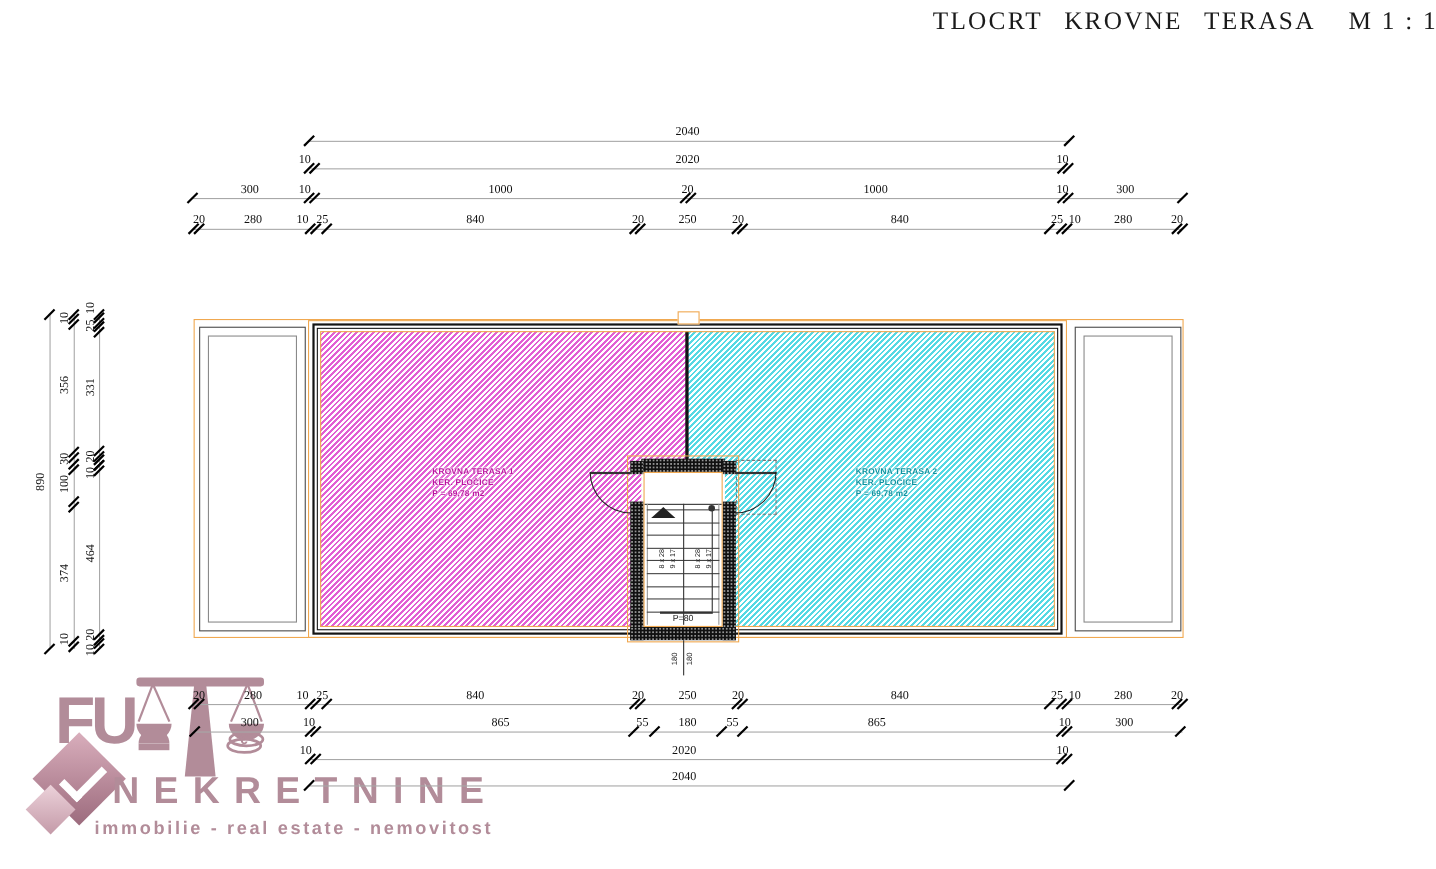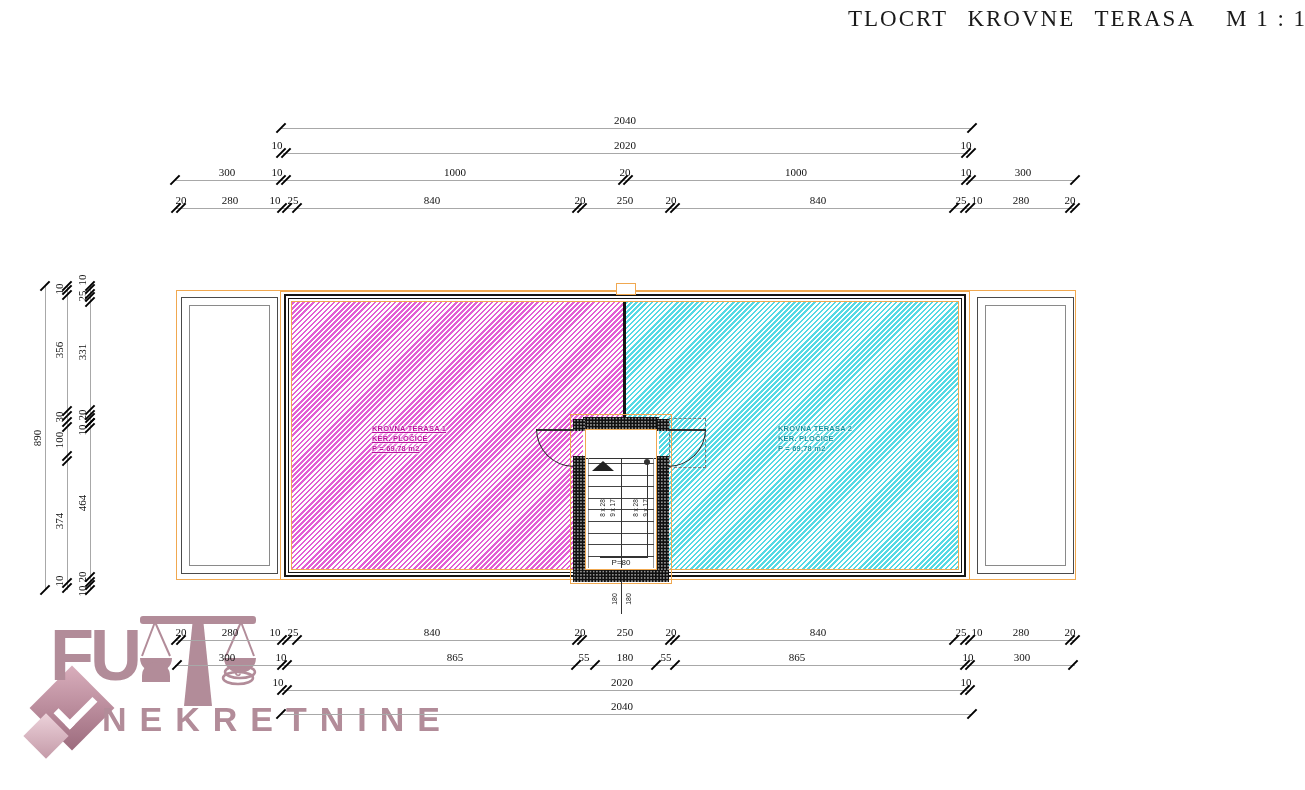--- a/index.html
+++ b/index.html
@@ -124,7 +124,7 @@
     <div class="abs orange1" style="left:291px;top:301px;width:668px;height:269px;"></div>
     <div class="abs" style="left:616px;top:283px;width:20px;height:12px;background:#fff;border:1px solid #f0a850;"></div>
 
-    <div id="terrace1-label" class="t-label" style="left:372px;top:424px;text-decoration:underline;">
+    <div id="terrace1-label" class="t-label" style="left:393px;top:424px;">
       <div>KROVNA TERASA 1</div>
       <div>KER. PLOČICE</div>
       <div>P = 69,78 m2</div>

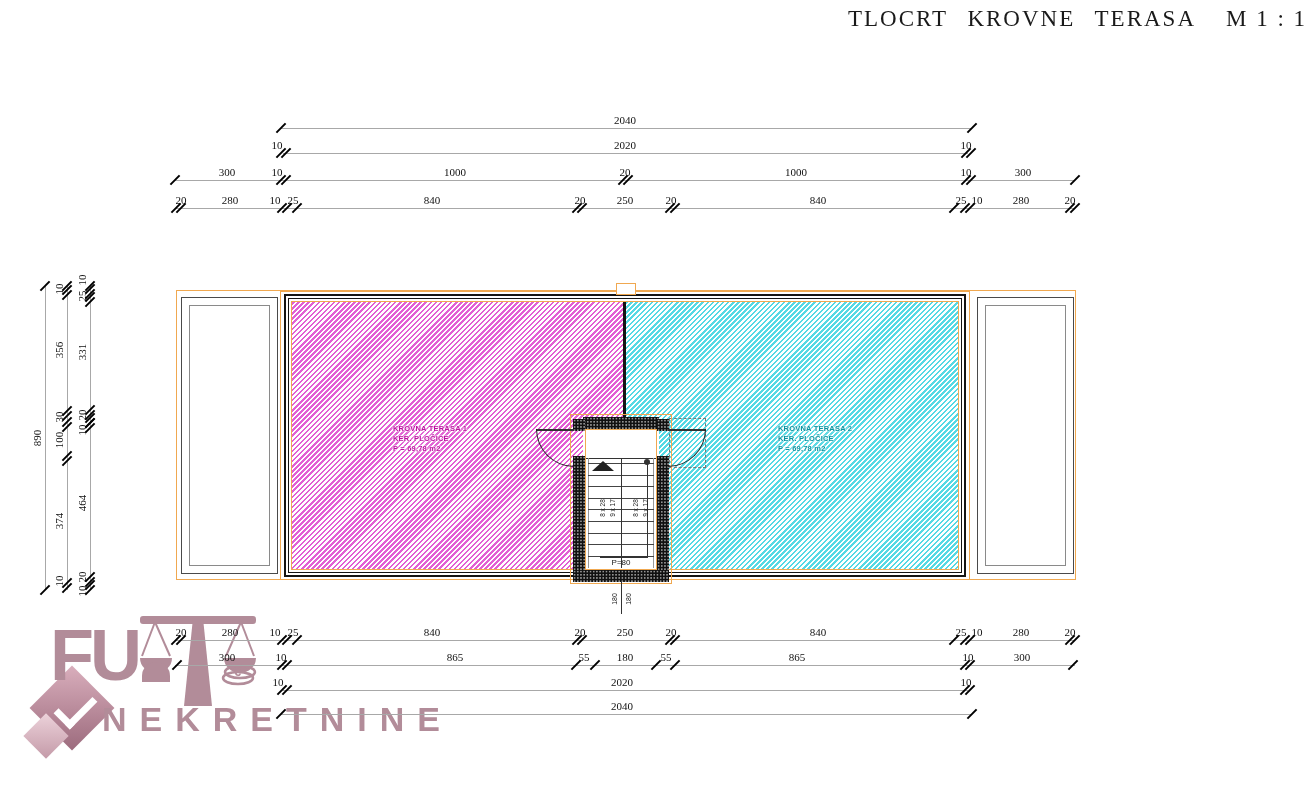--- a/index.html
+++ b/index.html
@@ -54,7 +54,7 @@
   #logo{position:absolute;left:28px;top:612px;width:480px;height:172px;z-index:1;
         color:#b28c99;font-family:"Liberation Sans",sans-serif;}
   #logo-row1{position:absolute;left:22px;top:0;display:flex;align-items:flex-start;}
-  .logo-word{font-size:72px;font-weight:bold;letter-spacing:-4px;line-height:86px;}
+  .logo-word{font-size:60px;font-weight:bold;letter-spacing:-4px;line-height:86px;}
   #logo-nek{position:absolute;left:74px;top:88px;font-size:34px;font-weight:bold;
             letter-spacing:13px;white-space:nowrap;}
   #logo-sub{position:absolute;left:58px;top:132px;font-size:16.5px;font-weight:bold;

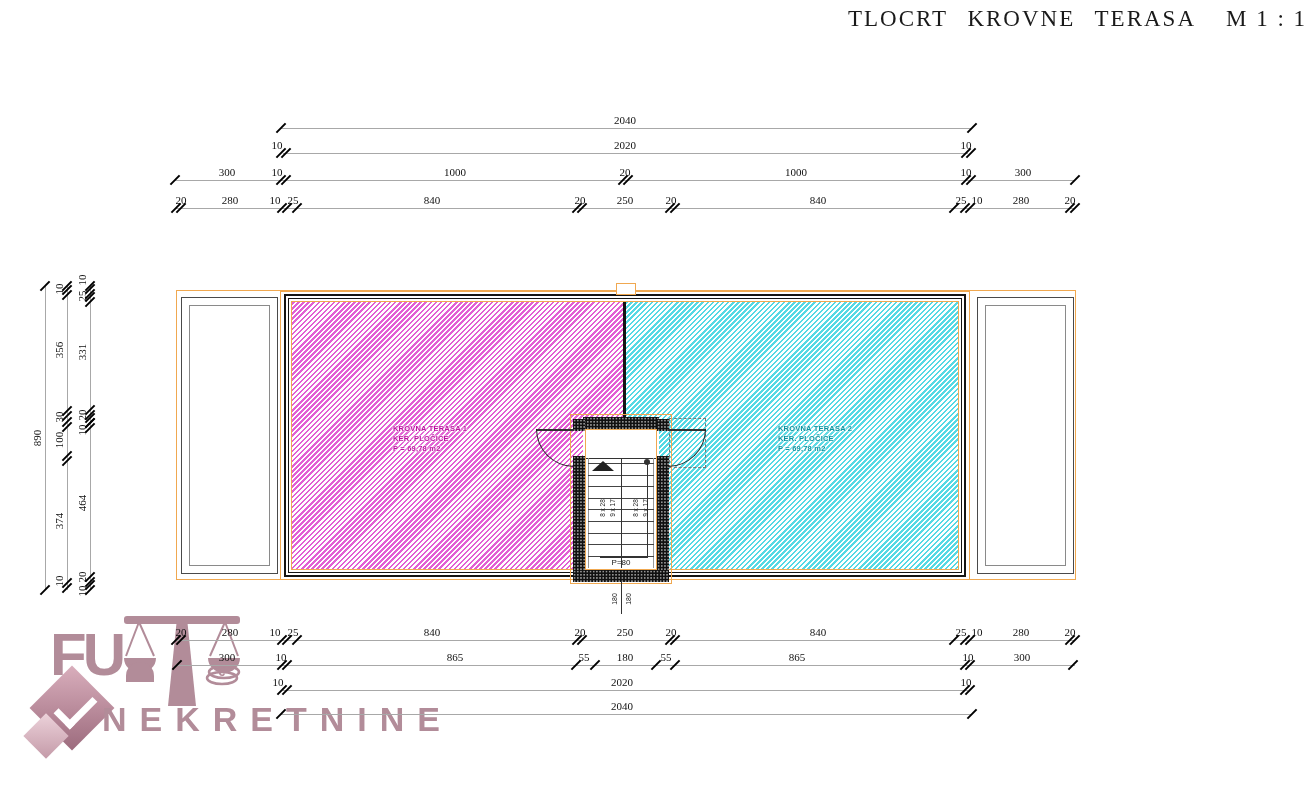--- a/index.html
+++ b/index.html
@@ -98,6 +98,7 @@
       </svg>
     </div>
     <div id="logo-nek">NEKRETNINE</div>
+    <div id="logo-sub">immobilie - real estate - nemovitost</div>
   </div>
 
   <div id="title" class="abs" style="z-index:7;">

